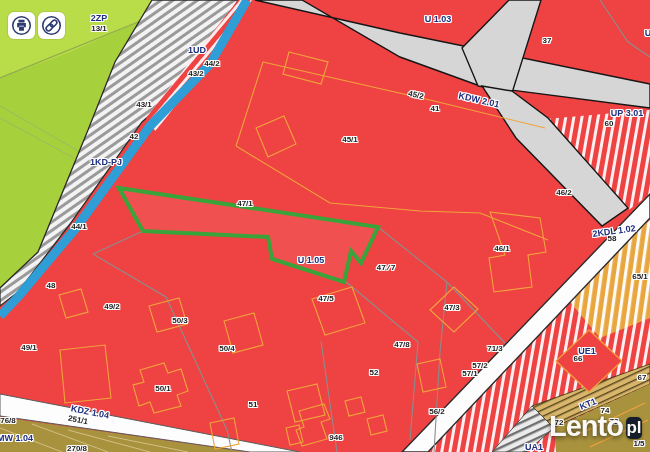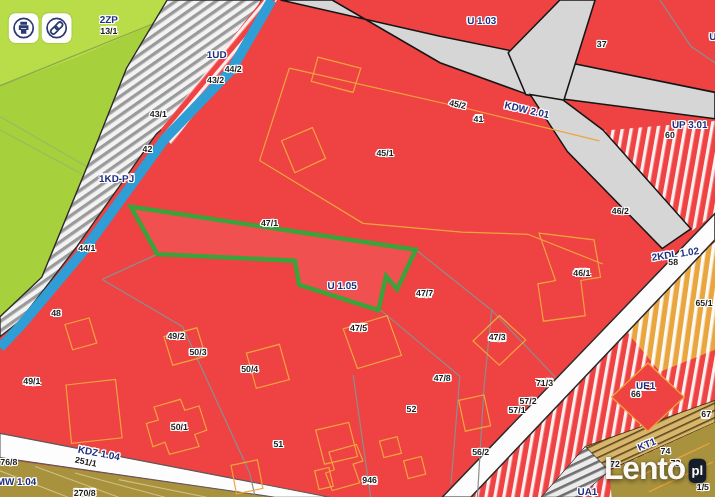--- a/index.html
+++ b/index.html
@@ -167,7 +167,7 @@
       <div class="map-label parcel" style="left: 79px; top: 226px; transform: translate(-50%, -50%);">44/1</div>
       <div class="map-label parcel" style="left: 245px; top: 203px; transform: translate(-50%, -50%);">47/1</div>
       <div class="map-label parcel" style="left: 564px; top: 192px; transform: translate(-50%, -50%);">46/2</div>
-      <div class="map-label parcel" style="left: 529px; top: 248px; transform: translate(-50%, -50%);">46/1</div>
+      <div class="map-label parcel" style="left: 502px; top: 248px; transform: translate(-50%, -50%);">46/1</div>
       <div class="map-label parcel" style="left: 612px; top: 238px; transform: translate(-50%, -50%);">58</div>
       <div class="map-label parcel" style="left: 640px; top: 276px; transform: translate(-50%, -50%);">65/1</div>
       <div class="map-label parcel" style="left: 386px; top: 267px; transform: translate(-50%, -50%);">47/7</div>

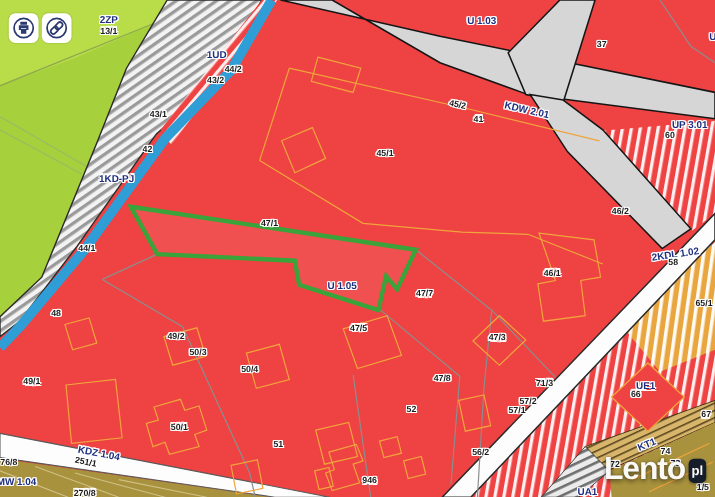--- a/index.html
+++ b/index.html
@@ -170,7 +170,7 @@
       <div class="map-label parcel" style="left: 502px; top: 248px; transform: translate(-50%, -50%);">46/1</div>
       <div class="map-label parcel" style="left: 612px; top: 238px; transform: translate(-50%, -50%);">58</div>
       <div class="map-label parcel" style="left: 640px; top: 276px; transform: translate(-50%, -50%);">65/1</div>
-      <div class="map-label parcel" style="left: 386px; top: 267px; transform: translate(-50%, -50%);">47/7</div>
+      <div class="map-label parcel" style="left: 386px; top: 267px; transform: translate(-50%, -50%); font-family: Liberation Mono, monospace;">47/7</div>
       <div class="map-label parcel" style="left: 51px; top: 285px; transform: translate(-50%, -50%);">48</div>
       <div class="map-label parcel" style="left: 326px; top: 298px; transform: translate(-50%, -50%);">47/5</div>
       <div class="map-label parcel" style="left: 112px; top: 306px; transform: translate(-50%, -50%); margin-left: 48px;">49/2</div>

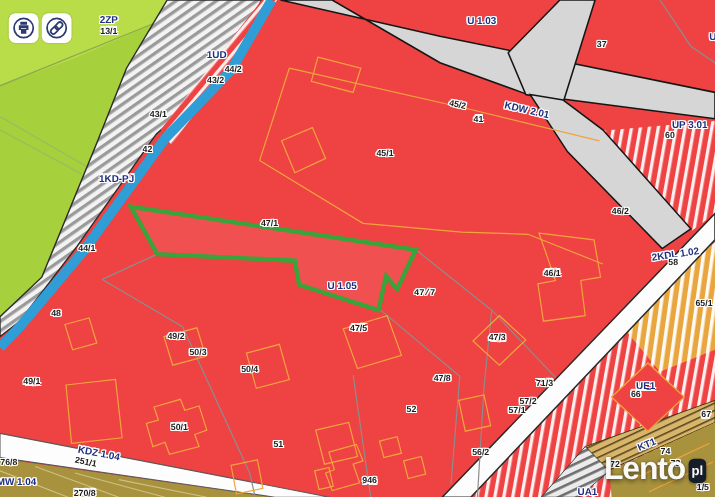--- a/index.html
+++ b/index.html
@@ -173,7 +173,7 @@
       <div class="map-label parcel" style="left: 386px; top: 267px; transform: translate(-50%, -50%); font-family: Liberation Mono, monospace;">47/7</div>
       <div class="map-label parcel" style="left: 51px; top: 285px; transform: translate(-50%, -50%);">48</div>
       <div class="map-label parcel" style="left: 326px; top: 298px; transform: translate(-50%, -50%);">47/5</div>
-      <div class="map-label parcel" style="left: 112px; top: 306px; transform: translate(-50%, -50%); margin-left: 48px;">49/2</div>
+      <div class="map-label parcel" style="left: 112px; top: 306px; transform: translate(-50%, -50%);">49/2</div>
       <div class="map-label parcel" style="left: 452px; top: 307px; transform: translate(-50%, -50%);">47/3</div>
       <div class="map-label parcel" style="left: 180px; top: 320px; transform: translate(-50%, -50%);">50/3</div>
       <div class="map-label parcel" style="left: 207px; top: 336px; transform: translate(-50%, -50%); padding-left: 40px;">50/4</div>

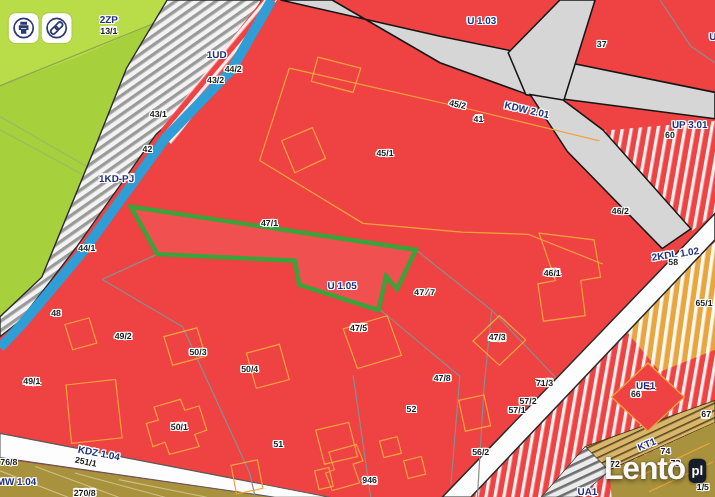--- a/index.html
+++ b/index.html
@@ -176,7 +176,7 @@
       <div class="map-label parcel" style="left: 112px; top: 306px; transform: translate(-50%, -50%);">49/2</div>
       <div class="map-label parcel" style="left: 452px; top: 307px; transform: translate(-50%, -50%);">47/3</div>
       <div class="map-label parcel" style="left: 180px; top: 320px; transform: translate(-50%, -50%);">50/3</div>
-      <div class="map-label parcel" style="left: 207px; top: 336px; transform: translate(-50%, -50%); padding-left: 40px;">50/4</div>
+      <div class="map-label parcel" style="left: 207px; top: 348px; transform: translate(-50%, -50%); padding-left: 40px;">50/4</div>
       <div class="map-label parcel" style="left: 402px; top: 344px; transform: translate(-50%, -50%);">47/8</div>
       <div class="map-label parcel" style="left: 29px; top: 347px; transform: translate(-50%, -50%);">49/1</div>
       <div class="map-label parcel" style="left: 495px; top: 348px; transform: translate(-50%, -50%);">71/3</div>

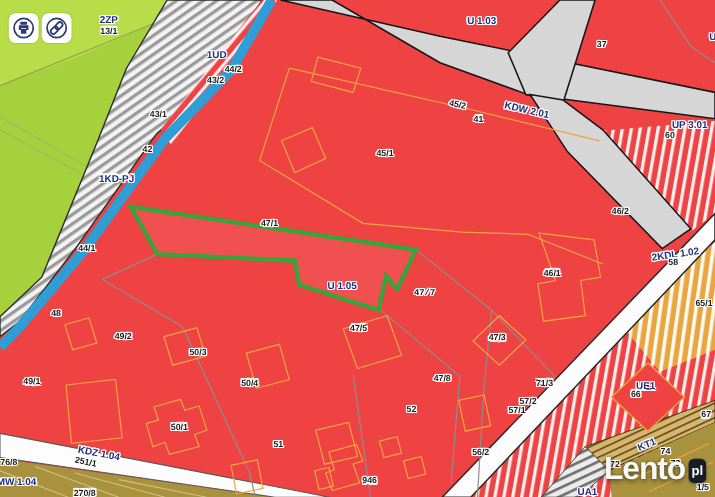--- a/index.html
+++ b/index.html
@@ -18,7 +18,7 @@
   .watermark{position:absolute;left:549px;top:413px;display:flex;align-items:flex-end;gap:3px;opacity:.95;}
   .wm-text{font-size:29px;font-weight:800;color:#ffffff;line-height:.9;letter-spacing:-1px;
     text-shadow:0 2px 5px rgba(0,0,0,.55),0 0 2px rgba(0,0,0,.35);}
-  .wm-badge{width:16px;height:22px;background:#0f172a;border-radius:5px;color:#fff;font-size:12px;
+  .wm-badge{width:16px;height:22px;background:#0f172a;border-radius:5px;color:#fff;font-size:17px;
     font-weight:bold;display:flex;align-items:center;justify-content:center;
     box-shadow:0 1px 3px rgba(0,0,0,.4);}
 </style>

